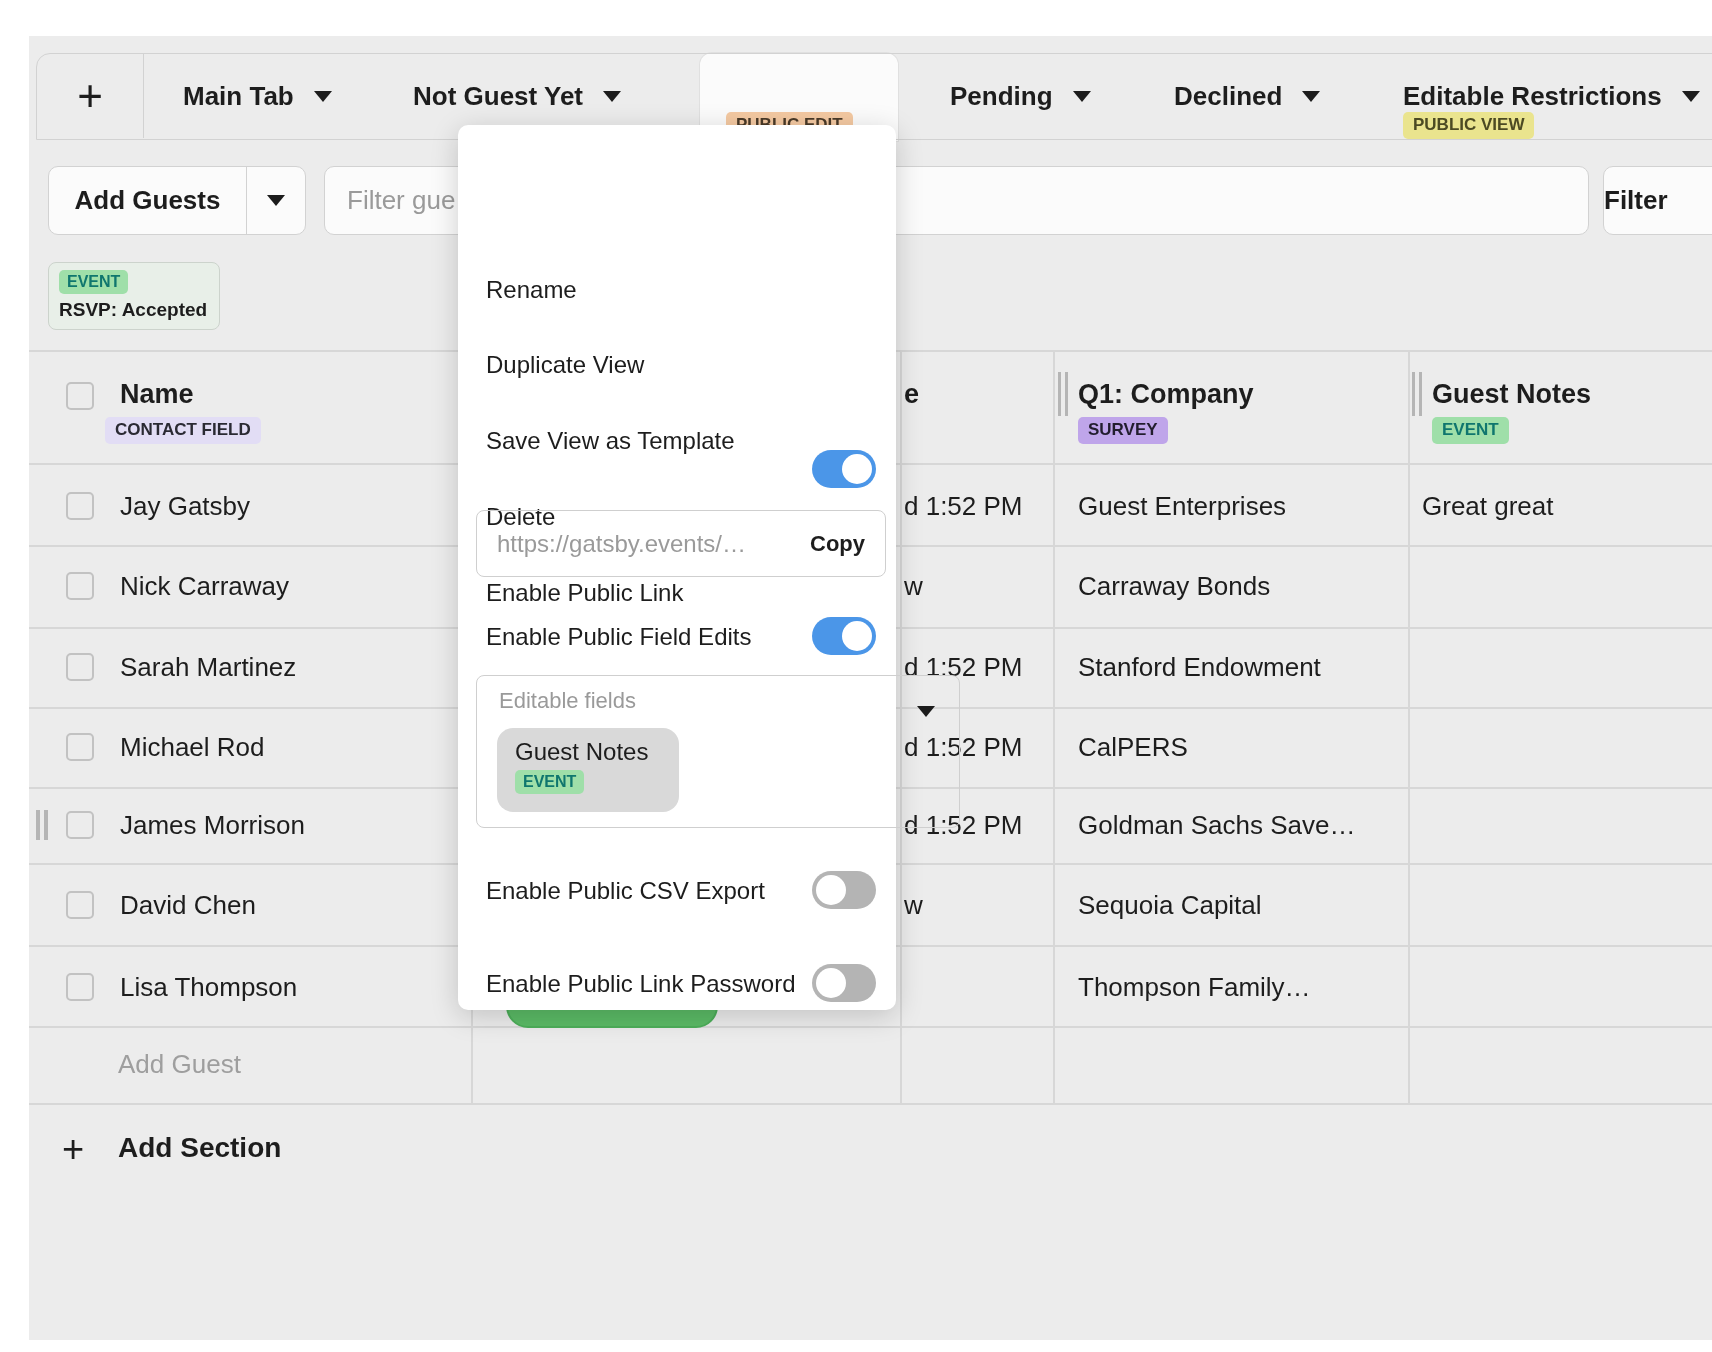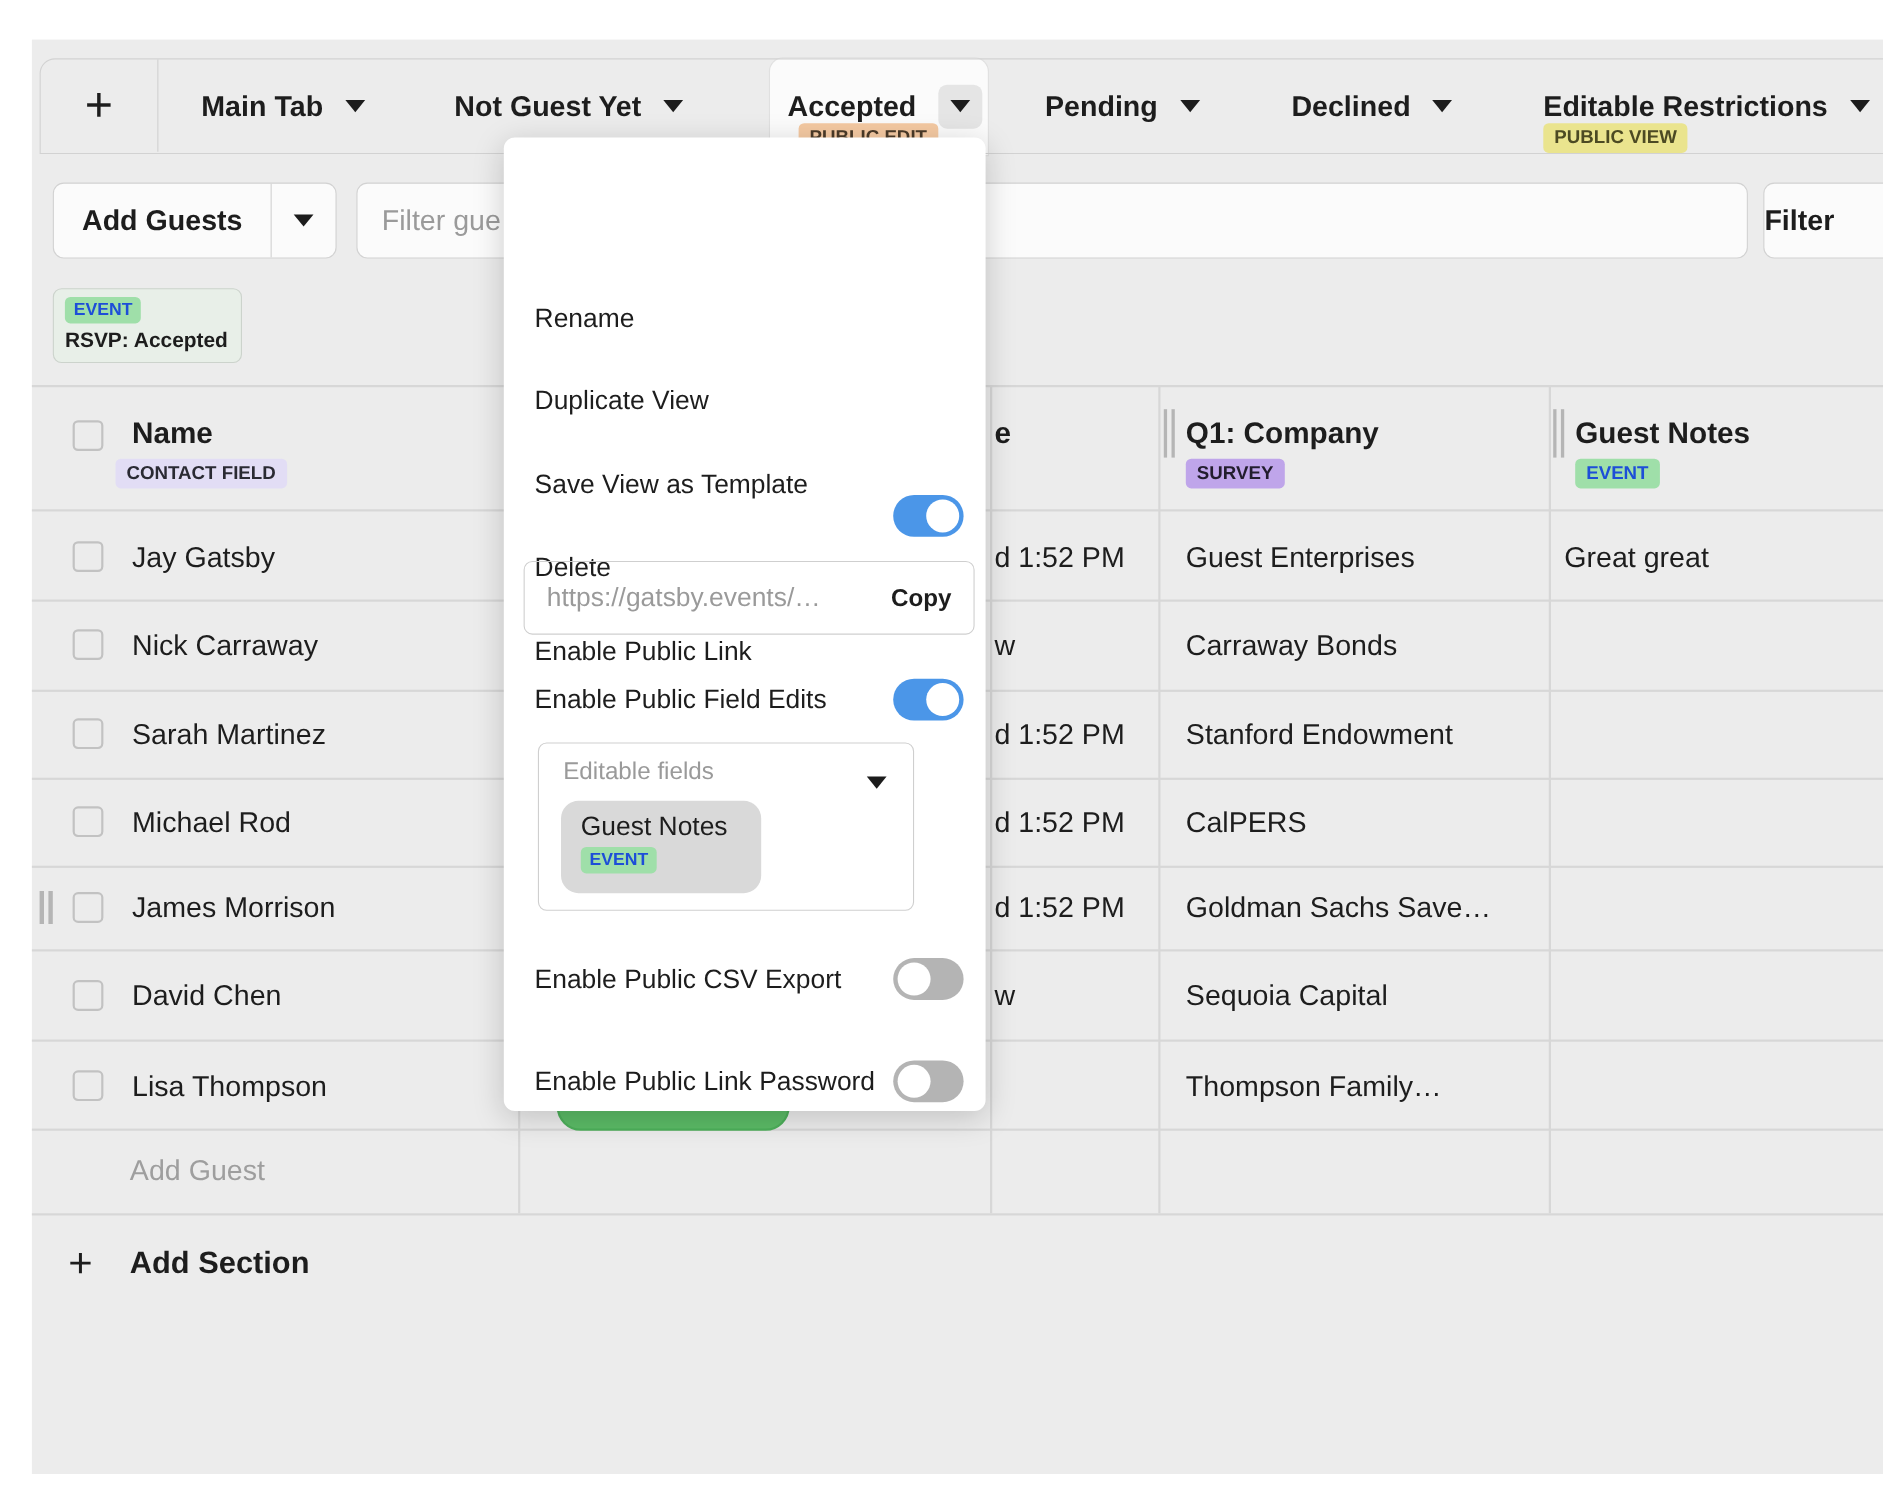--- a/index.html
+++ b/index.html
@@ -107,12 +107,6 @@
     <span class="tab-label">Not Guest Yet</span>
     <span class="caret"></span>
   </div>
-  <div class="tab" style="left:716px">
-    <span class="tab-label">Accepted</span>
-    <span class="caret-btn">
-      <span class="caret"></span>
-    </span>
-  </div>
   <span class="badge b-edit abs" style="left:726px;top:112px;z-index:2">PUBLIC EDIT</span>
   <div class="tab" style="left:950px">
     <span class="tab-label">Pending</span>

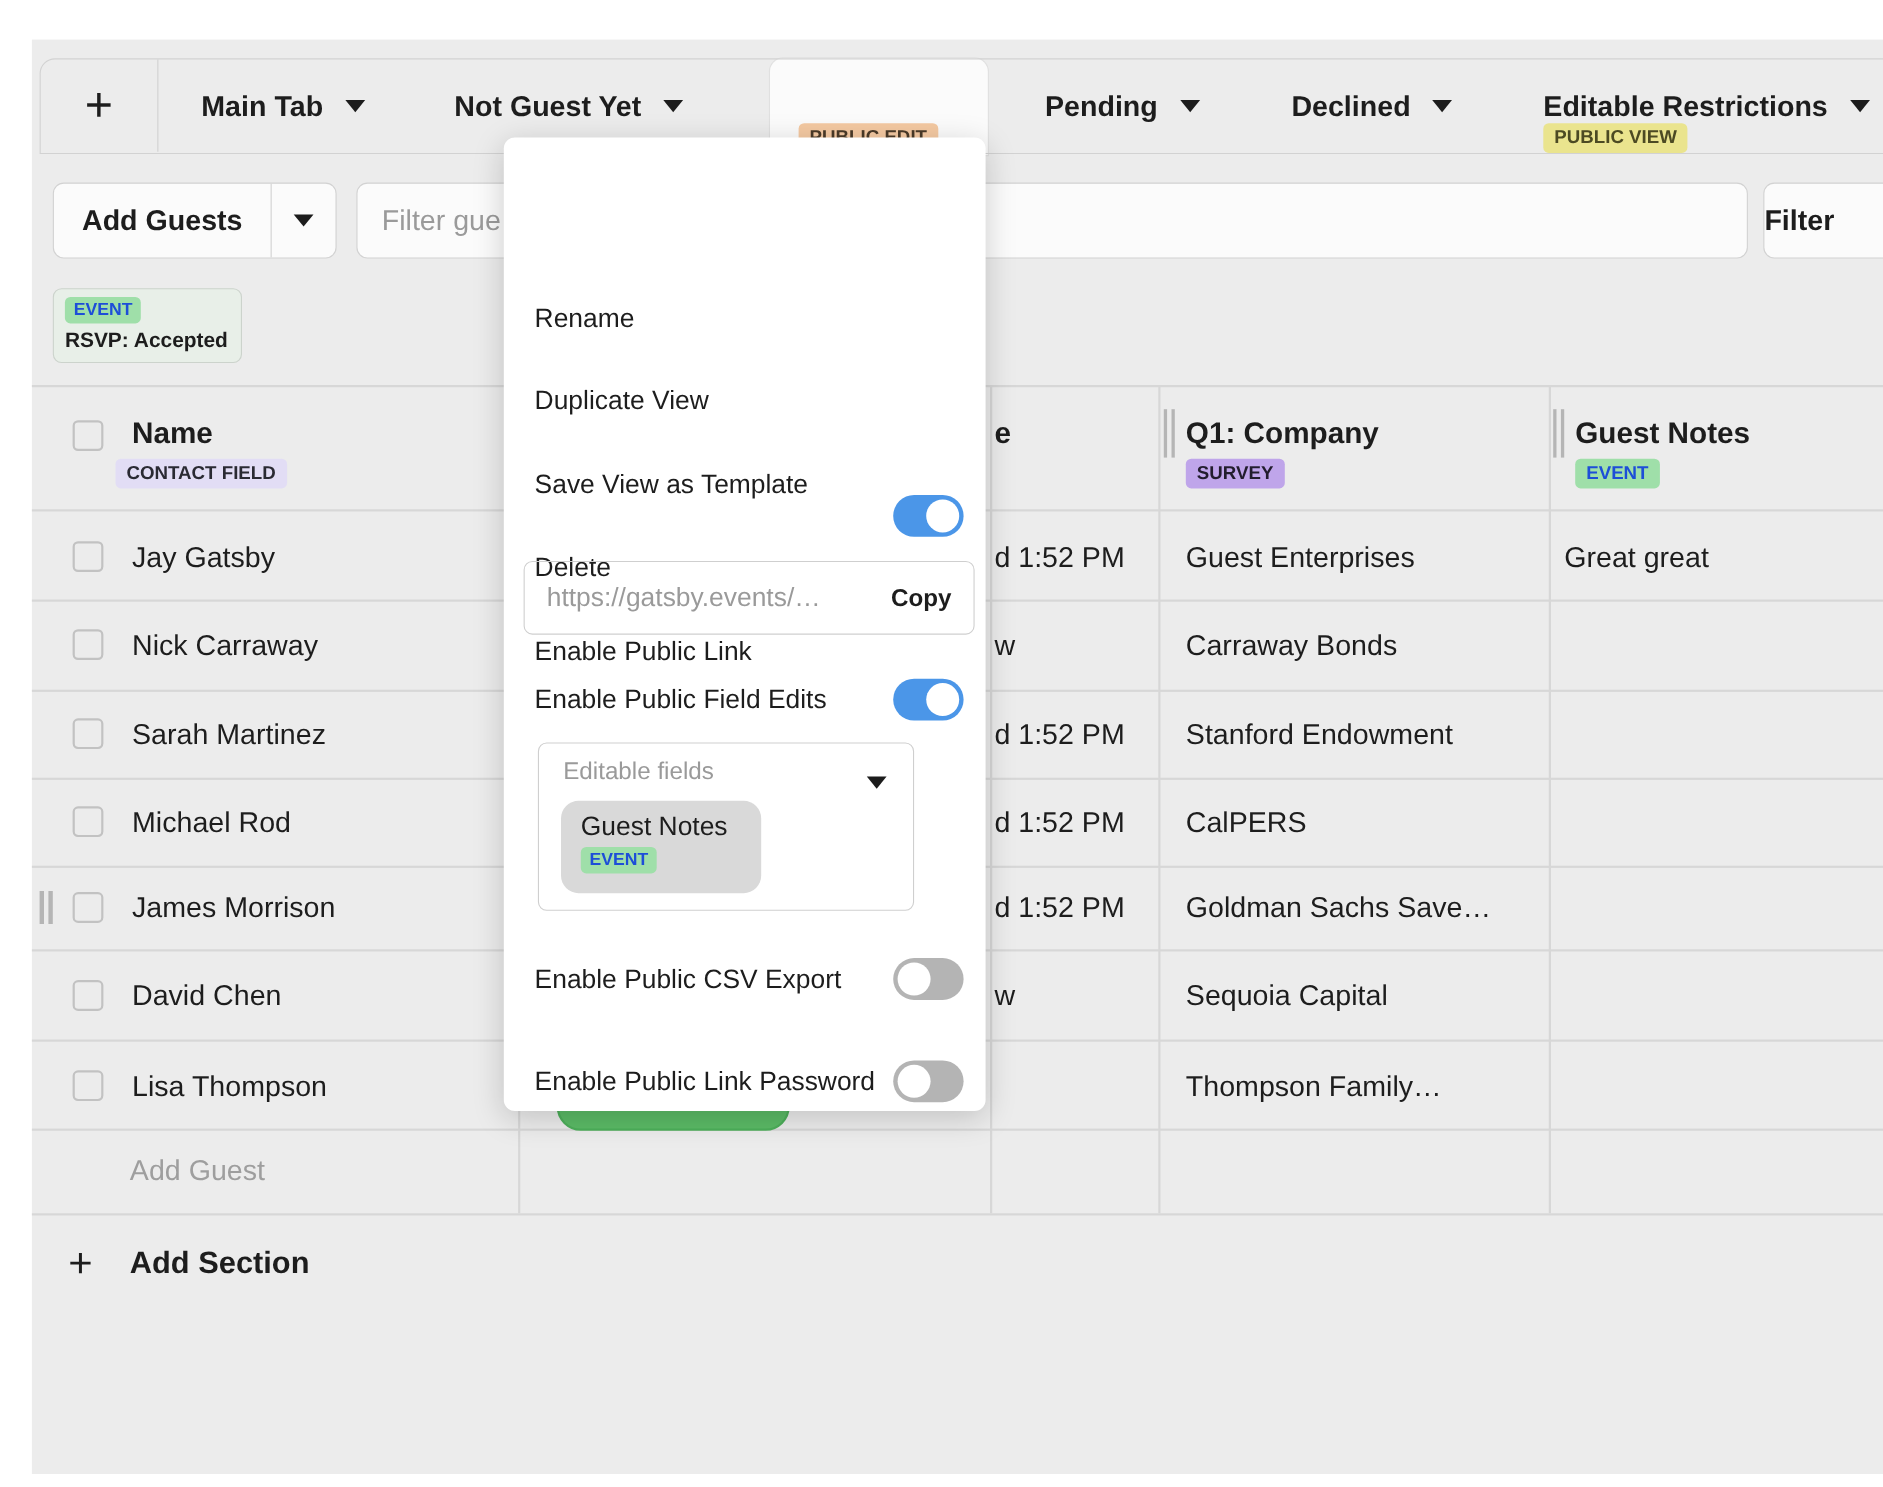--- a/index.html
+++ b/index.html
@@ -28,7 +28,7 @@
   .b-view{background:#eae48e;color:#4c4a23;}
   .b-contact{background:#e2ddf5;color:#2a2a33;}
   .b-survey{background:#bfa5ea;color:#221d2e;}
-  .b-event{background:#9fdfa9;color:#1d4ed8;}
+  .b-event{background:#9fdfa9;color:#0f766e;}
 
   
   .btn-white{background:#fbfbfb;border:1.5px solid #d2d2d2;border-radius:10px;box-sizing:border-box;

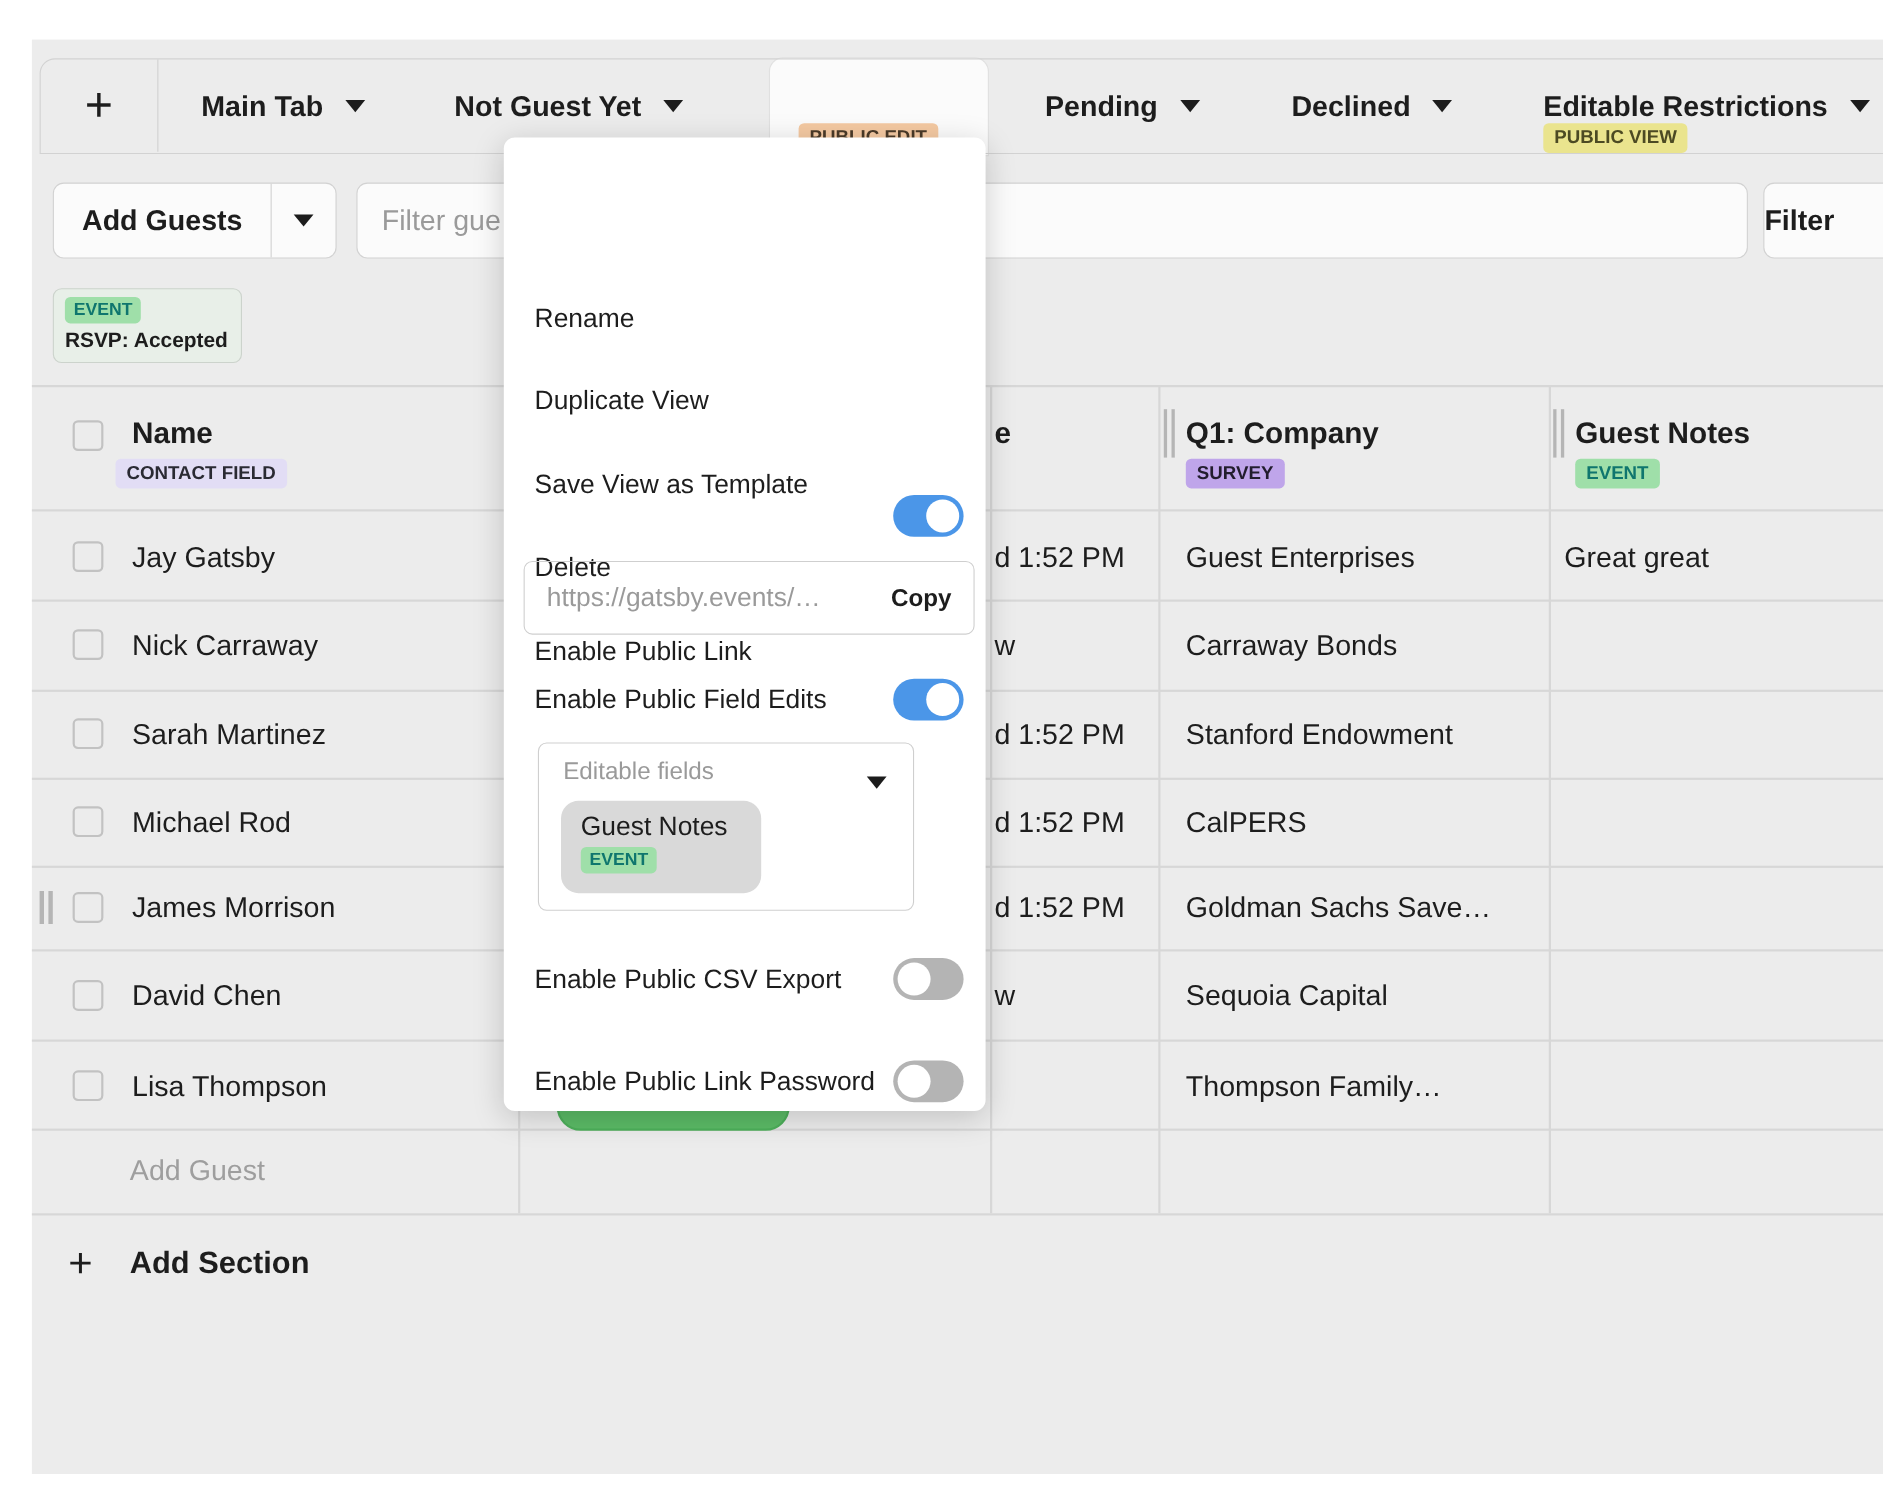--- a/index.html
+++ b/index.html
@@ -77,8 +77,8 @@
            border-radius:8px;box-sizing:border-box;display:flex;align-items:center;padding:0 20px;}
   .url-text{flex:1;font-size:24px;color:#9a9a9a;white-space:nowrap;overflow:hidden;}
   .copy-label{font-size:22px;font-weight:700;}
-  .efields{position:absolute;left:18px;top:550px;width:342px;height:153px;border:1.5px solid #cfcfcf;
-           border-radius:8px;box-sizing:border-box;margin-left:13px;}
+  .efields{position:absolute;left:18px;top:550px;width:484px;height:153px;border:1.5px solid #cfcfcf;
+           border-radius:8px;box-sizing:border-box;}
   .efields-label{position:absolute;left:22px;top:12px;font-size:22px;color:#9a9a9a;}
   .efields-caret{position:absolute;right:24px;top:30px;}
   .gchip{position:absolute;left:20px;top:52px;width:182px;height:84px;background:#d9d9d9;border-radius:16px;

